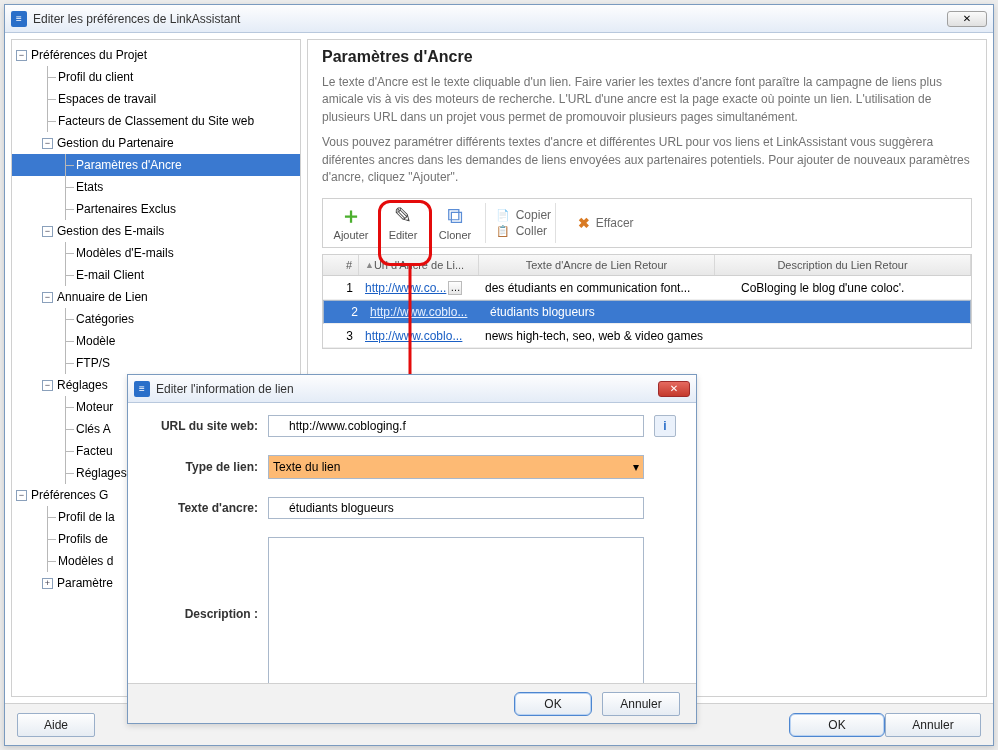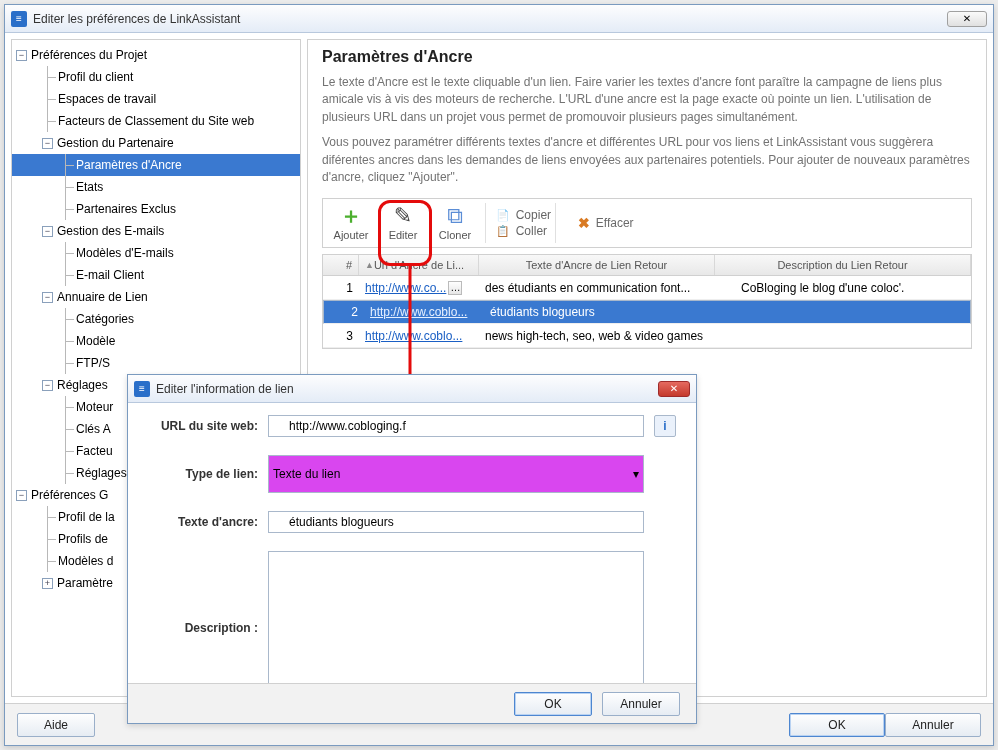--- a/index.html
+++ b/index.html
@@ -73,7 +73,7 @@
   .form-row label { width:110px; text-align:right; font-weight:bold; color:#333; font-size:12px; }
   .form-row .field { flex:1; }
   .txt { width:100%; height:22px; border:1px solid #a9b8cb; padding:0 20px; font-size:12px; }
-  .sel { width:100%; height:38px; border:1px solid #a9b8cb; background:#d946ef; padding:0 4px; }
+  .sel { width:100%; height:24px; border:1px solid #a9b8cb; background:#fdba74; padding:0 4px; }
   .ta { width:100%; height:150px; border:1px solid #a9b8cb; resize:none; }
   .info-btn { width:22px; height:22px; border:1px solid #a9b8cb; background:#eaf1fb; color:#2a6fc9; font-weight:bold; display:inline-flex; align-items:center; justify-content:center; cursor:pointer; border-radius:2px;}
   .dialog-footer { position:absolute; left:0; right:0; bottom:0; height:40px; background:#f2f2f2; border-top:1px solid #d0d0d0; display:flex; align-items:center; justify-content:flex-end; gap:10px; padding:0 16px;}

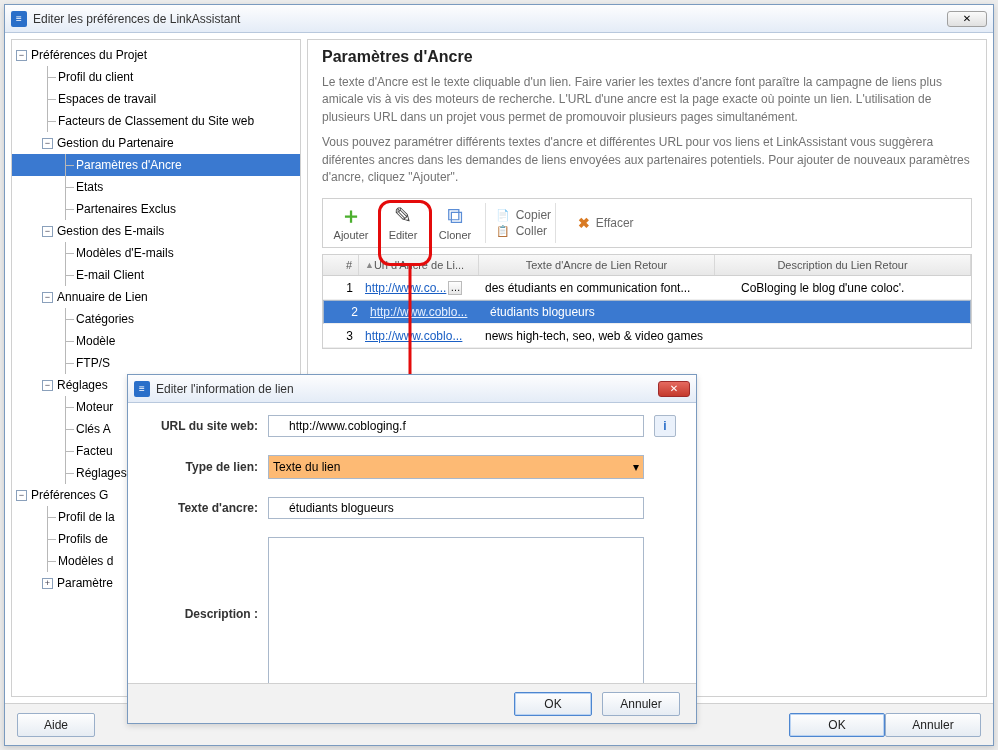--- a/index.html
+++ b/index.html
@@ -62,7 +62,7 @@
   .footer { height:42px; border-top:1px solid #d0d0d0; background:#f2f2f2; display:flex; align-items:center; padding:0 12px; }
   .footer .spacer { flex:1; }
   .btn { min-width:78px; height:24px; border:1px solid #9aafc9; background:linear-gradient(#fefefe,#e6ecf3); display:inline-flex; align-items:center; justify-content:center; cursor:pointer; border-radius:2px; font-size:12px; color:#222; }
-  .btn.primary { border-color:#4d86d0; box-shadow: inset 0 0 0 1px #b8d2f2; }
+  .btn.primary { border-color:#4d86d0; box-shadow: inset 0 0 0 1px #b8d2f2; border-radius: 6px; }
 
   
   .dialog { left:127px; top:374px; width:570px; height:350px; }

